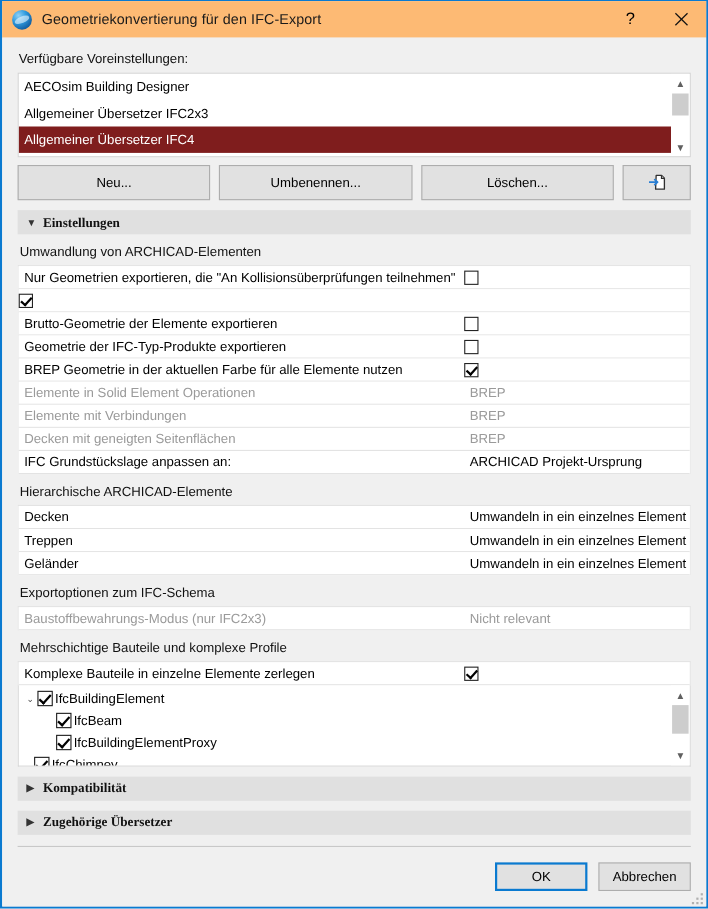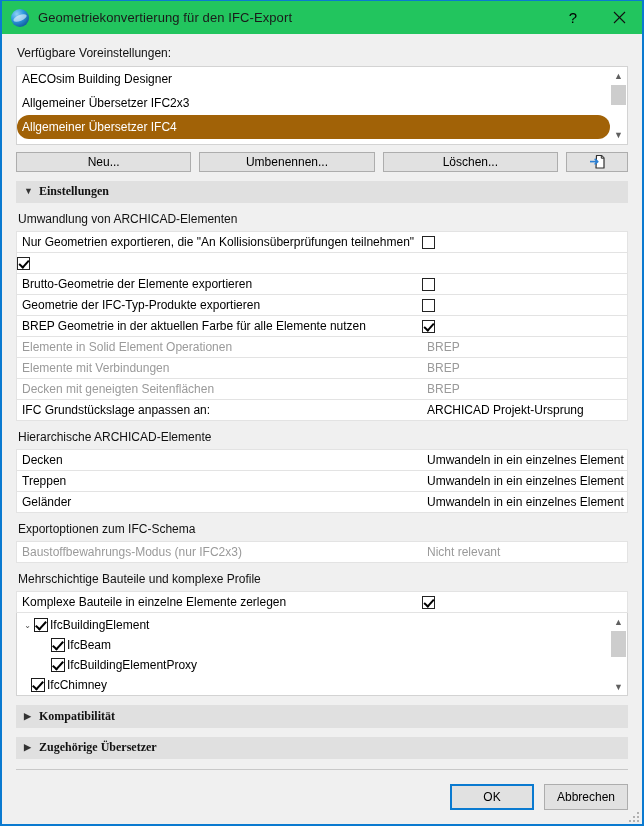--- a/index.html
+++ b/index.html
@@ -35,7 +35,7 @@
   .titlebar {
     height: 33px;
     min-height: 33px;
-    background: #22c55e;
+    background: #fdba74;
     display: flex;
     align-items: center;
     position: relative;

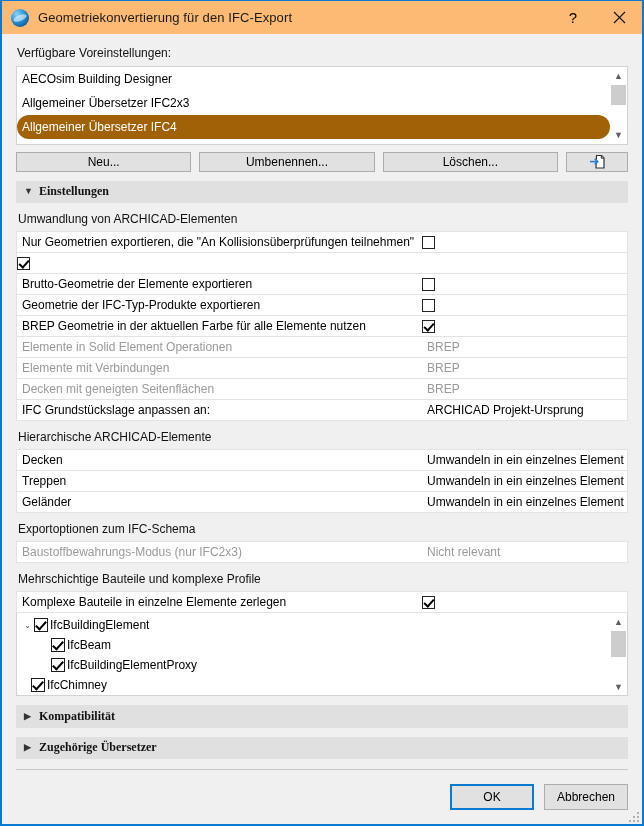--- a/index.html
+++ b/index.html
@@ -124,9 +124,8 @@
     white-space: nowrap;
   }
   .list-item.selected {
-    background: #a16207;
+    background: #7f1d1d;
     color: #ffffff;
-    border-radius: 12px;
   }
   .vscroll {
     width: 17px;

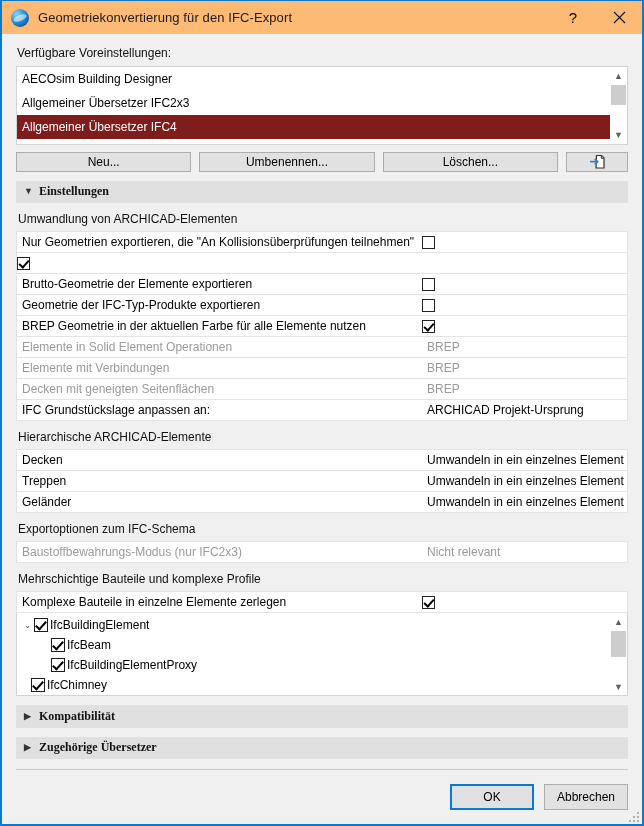--- a/index.html
+++ b/index.html
@@ -161,7 +161,7 @@
   .btn {
     background: #e1e1e1;
     border: 1px solid #adadad;
-    height: 20px;
+    height: 32px;
     font-size: 12px;
     font-family: "Liberation Sans", sans-serif;
     color: #000;

